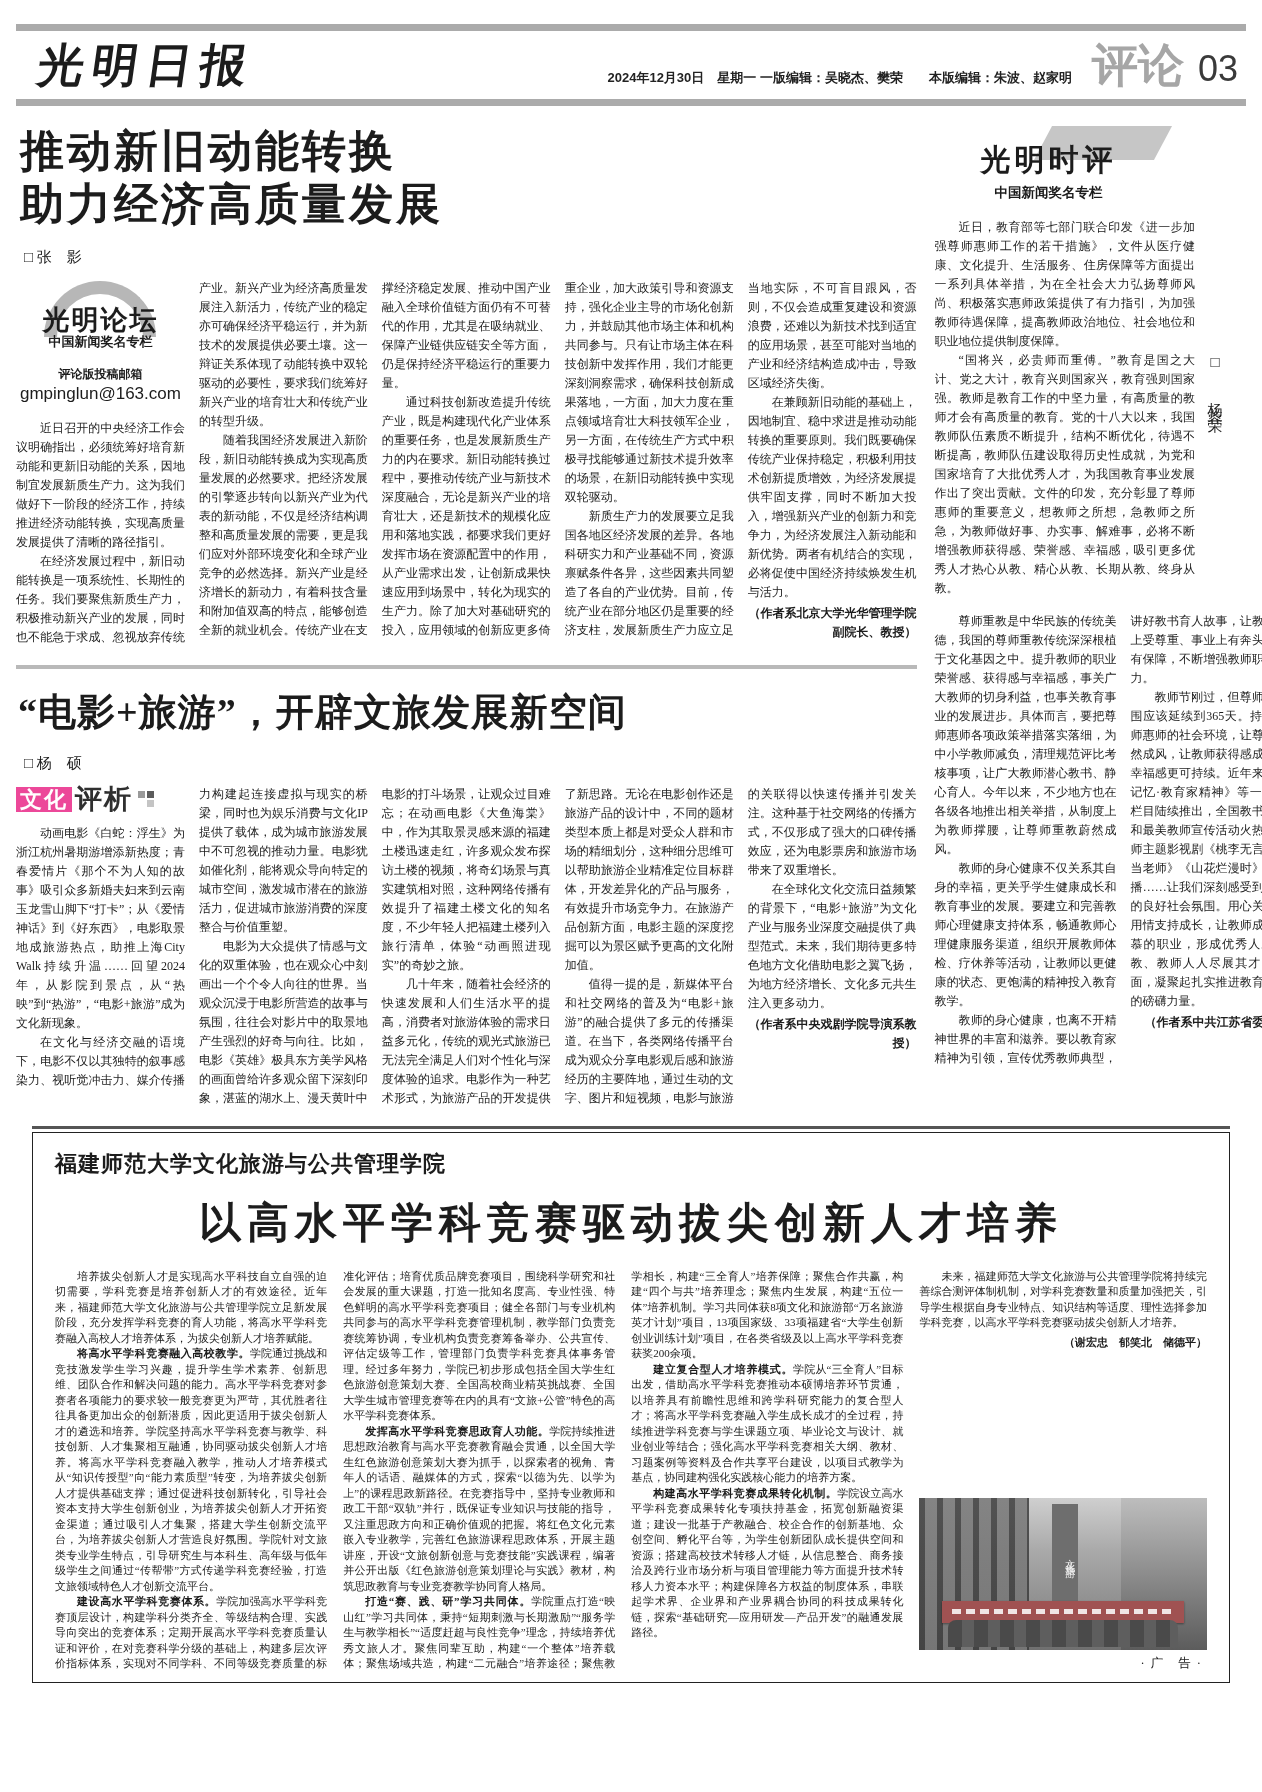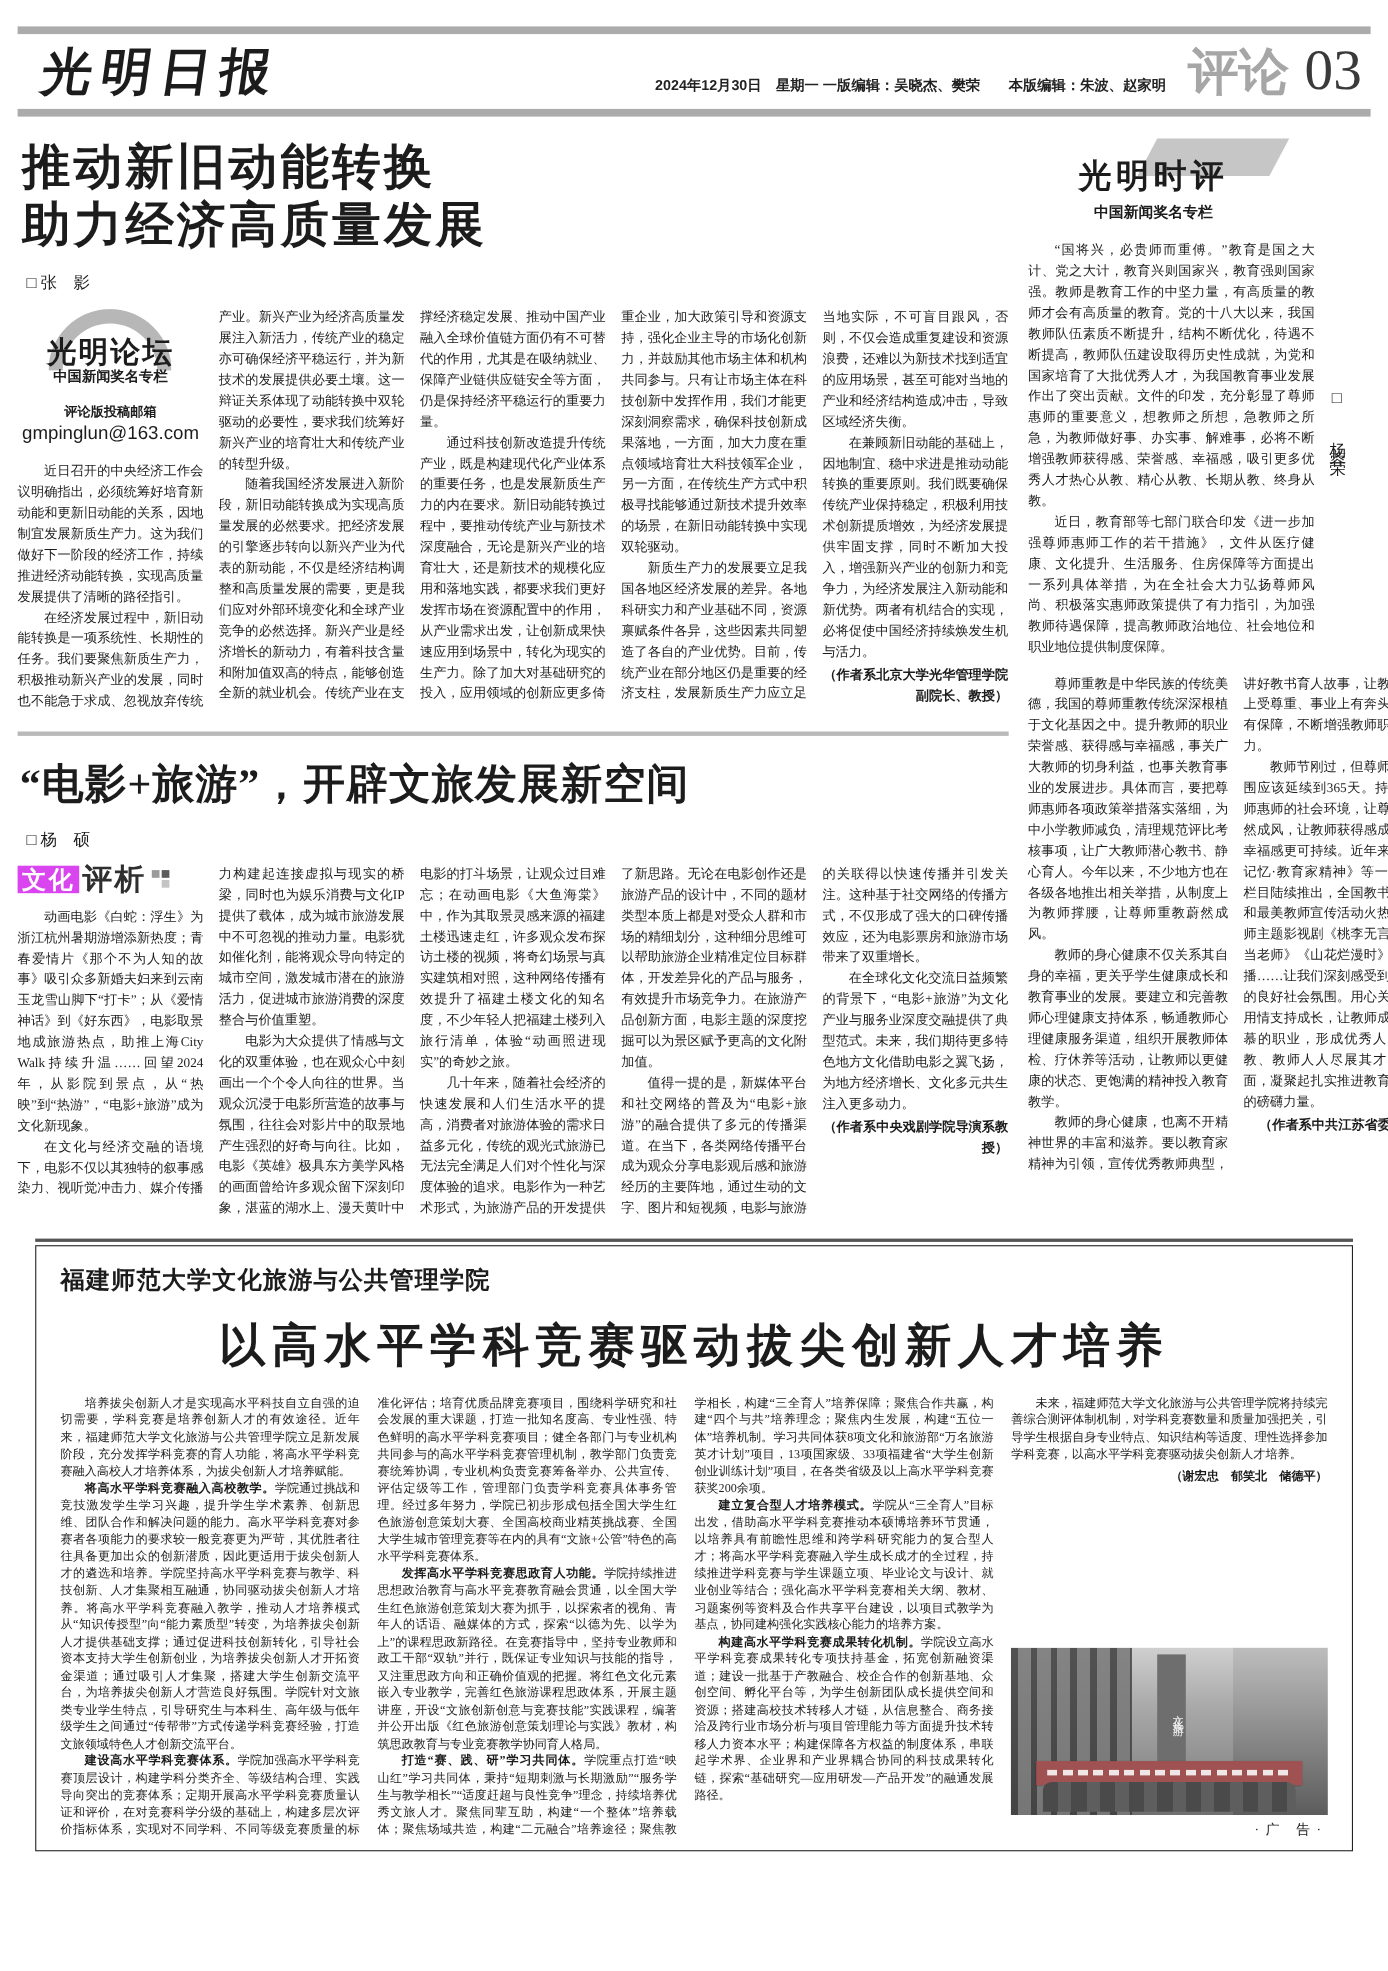--- a/index.html
+++ b/index.html
@@ -17,7 +17,7 @@
             padding-bottom:10px;color:#222;}
   .secwrap{display:flex;align-items:baseline;gap:14px;}
   .section{font-family:"Liberation Sans","DejaVu Sans",sans-serif;font-size:46px;font-weight:900;color:#a6a6a6;}
-  .pageno{font-family:Liberation Serif, serif;font-size:52px;font-weight:500;color:#3a3a3a;}
+  .pageno{font-family:Liberation Sans, sans-serif;font-size:36px;font-weight:500;color:#3a3a3a;}
 
   
   main{padding:14px 16px 15px;}

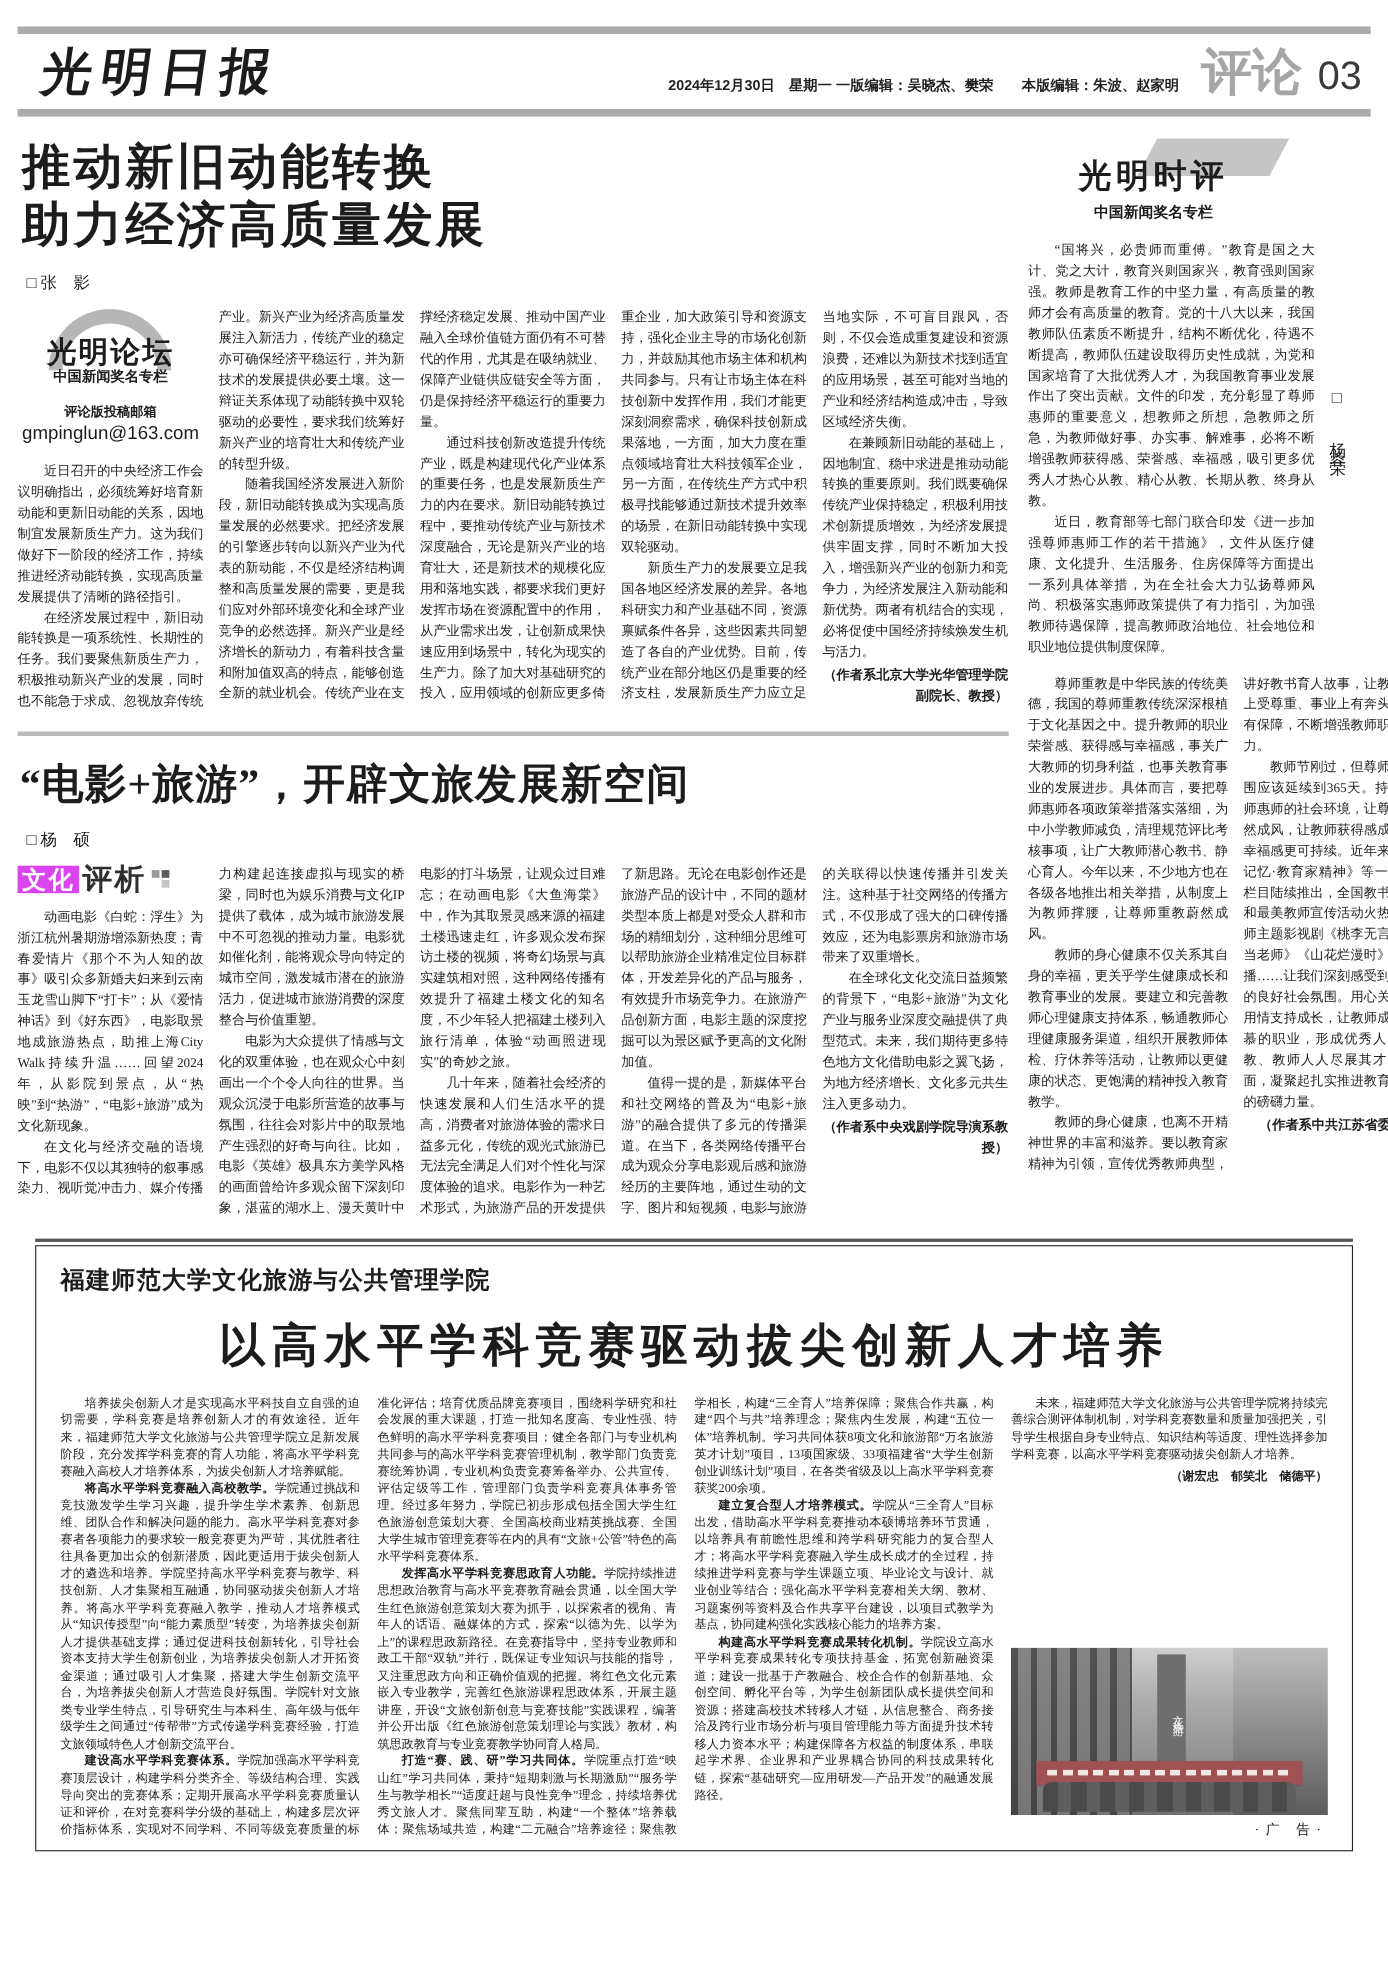--- a/index.html
+++ b/index.html
@@ -188,8 +188,8 @@
 
           <div class="a3-top">
             <div class="a3-top-text">
+                <p class="para">近日，教育部等七部门联合印发《进一步加强尊师惠师工作的若干措施》，文件从医疗健康、文化提升、生活服务、住房保障等方面提出一系列具体举措，为在全社会大力弘扬尊师风尚、积极落实惠师政策提供了有力指引，为加强教师待遇保障，提高教师政治地位、社会地位和职业地位提供制度保障。</p>
                 <p class="para">“国将兴，必贵师而重傅。”教育是国之大计、党之大计，教育兴则国家兴，教育强则国家强。教师是教育工作的中坚力量，有高质量的教师才会有高质量的教育。党的十八大以来，我国教师队伍素质不断提升，结构不断优化，待遇不断提高，教师队伍建设取得历史性成就，为党和国家培育了大批优秀人才，为我国教育事业发展作出了突出贡献。文件的印发，充分彰显了尊师惠师的重要意义，想教师之所想，急教师之所急，为教师做好事、办实事、解难事，必将不断增强教师获得感、荣誉感、幸福感，吸引更多优秀人才热心从教、精心从教、长期从教、终身从教。</p>
-                <p class="para">近日，教育部等七部门联合印发《进一步加强尊师惠师工作的若干措施》，文件从医疗健康、文化提升、生活服务、住房保障等方面提出一系列具体举措，为在全社会大力弘扬尊师风尚、积极落实惠师政策提供了有力指引，为加强教师待遇保障，提高教师政治地位、社会地位和职业地位提供制度保障。</p>
               </div>
             <div class="a3-head-zone">
               <div class="a3-byline">□ 杨蓉荣</div>

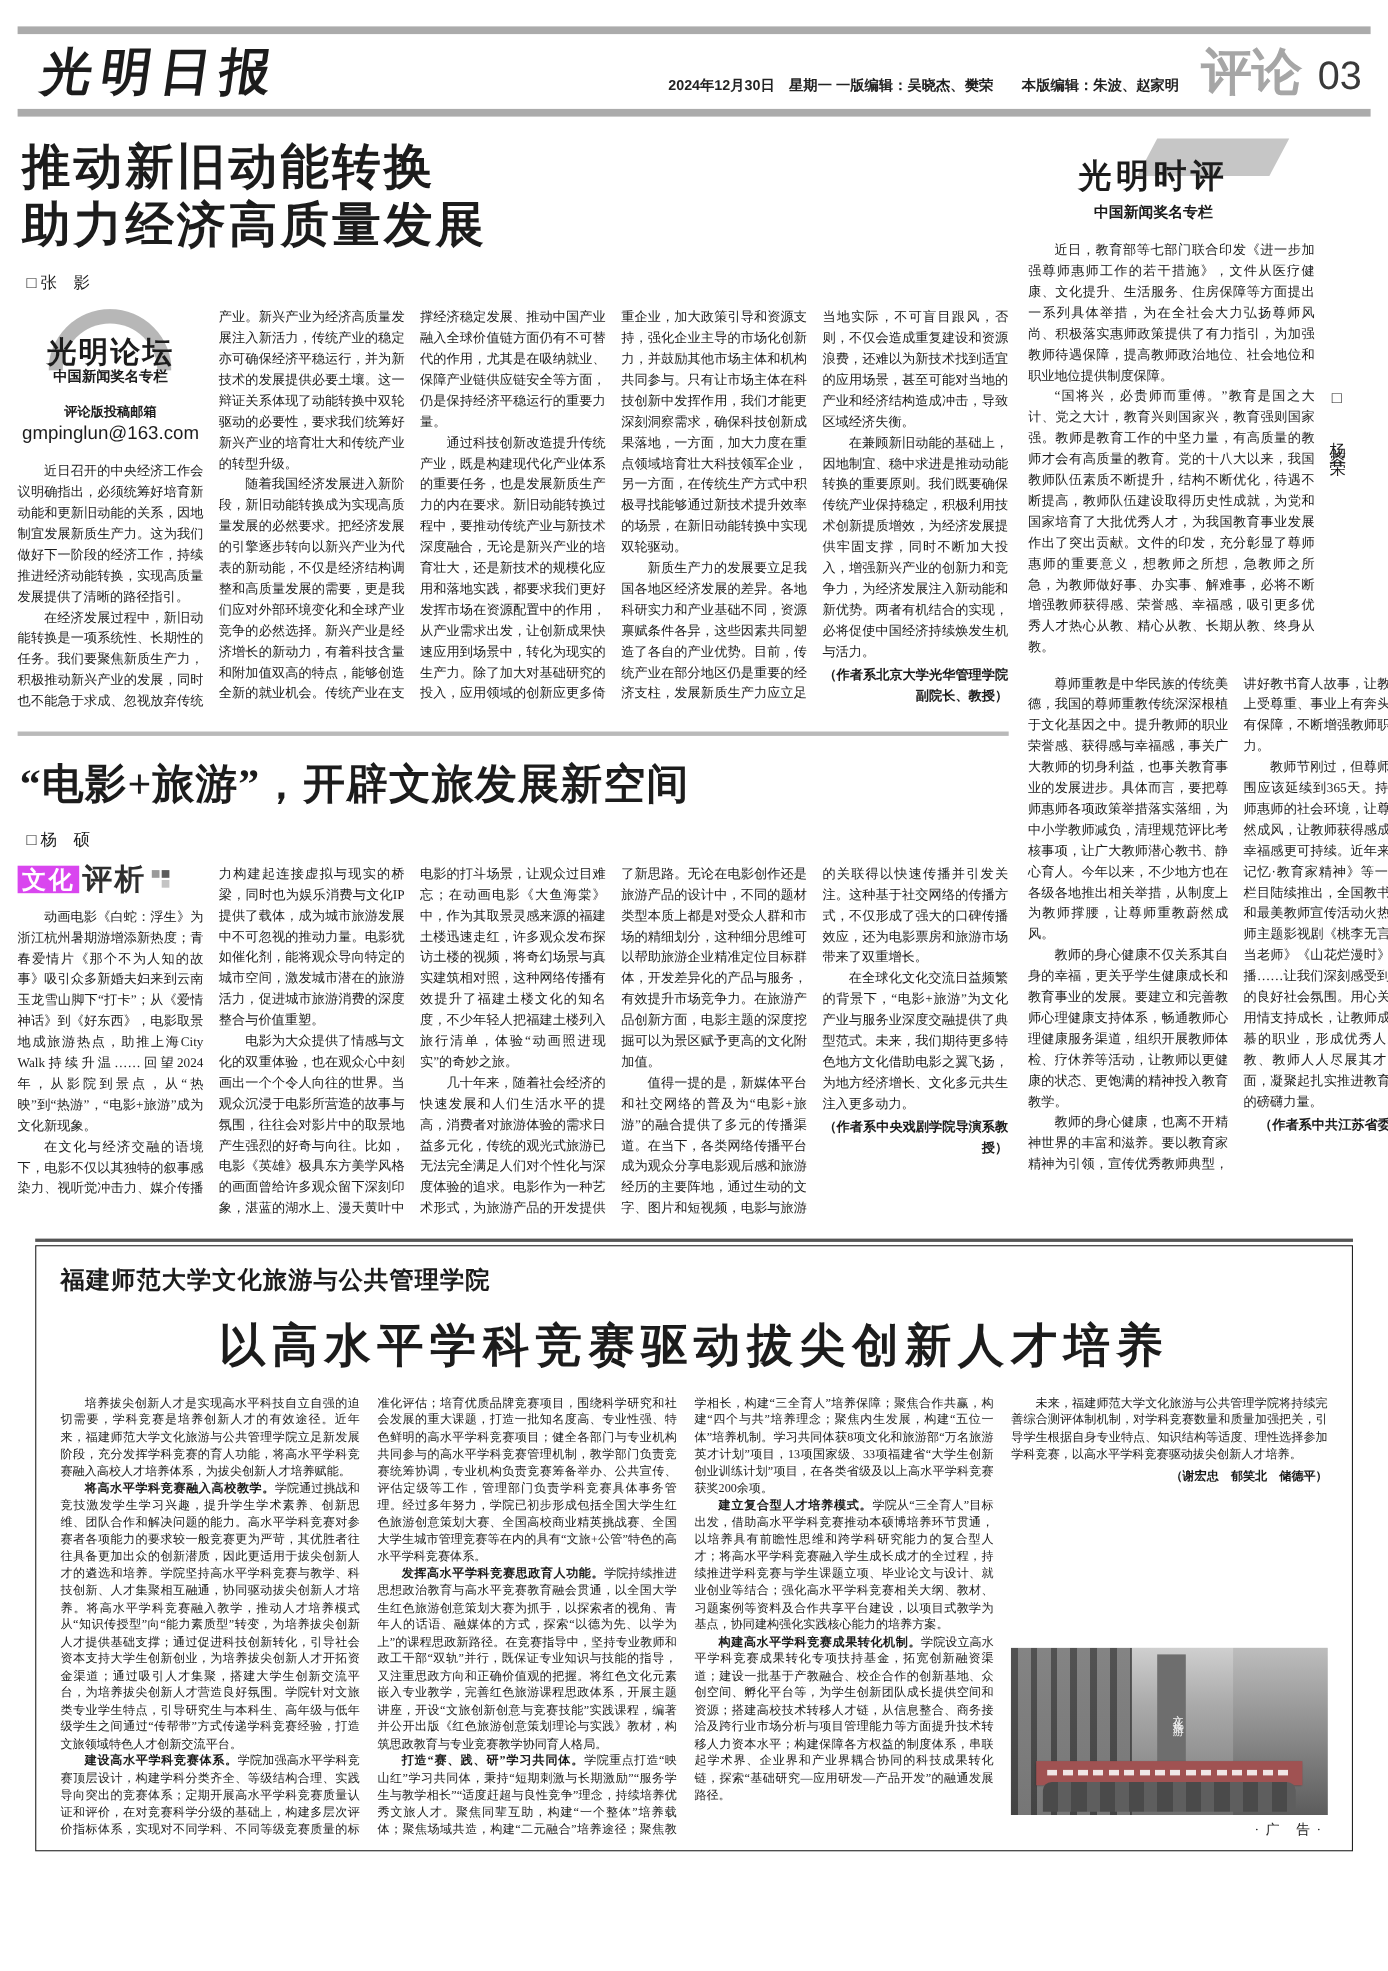--- a/index.html
+++ b/index.html
@@ -45,7 +45,7 @@
   .a2-title{font-size:38px;font-weight:900;letter-spacing:1px;margin:18px 0 0 2px;}
   .a2-body{column-count:5;column-gap:14px;font-size:12px;line-height:19px;text-align:justify;}
   .ca-box{break-inside:avoid;display:flex;align-items:center;gap:3px;margin:2px 0 12px;}
-  .ca-p1{background:#d946ef;color:#fff;font-size:22px;font-weight:900;padding:3px 4px;letter-spacing:2px;
+  .ca-p1{background:#ec4899;color:#fff;font-size:22px;font-weight:900;padding:3px 4px;letter-spacing:2px;
          font-family:"Liberation Sans","DejaVu Sans",sans-serif;}
   .ca-p2{color:#2f2f2f;font-size:27px;font-weight:900;letter-spacing:2px;
          font-family:"Liberation Sans","DejaVu Sans",sans-serif;}

